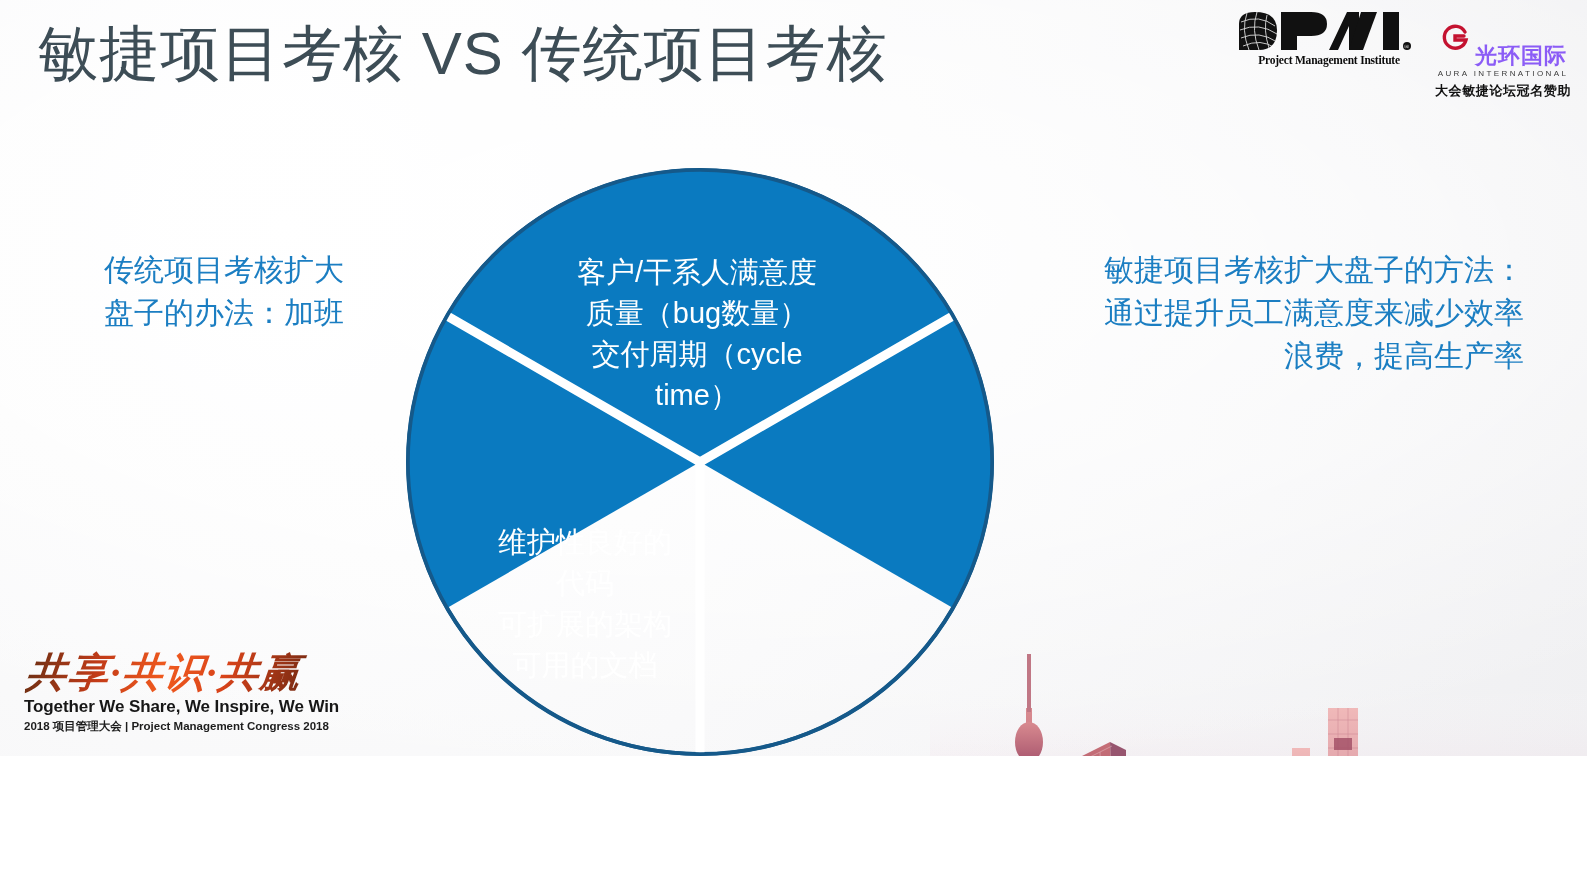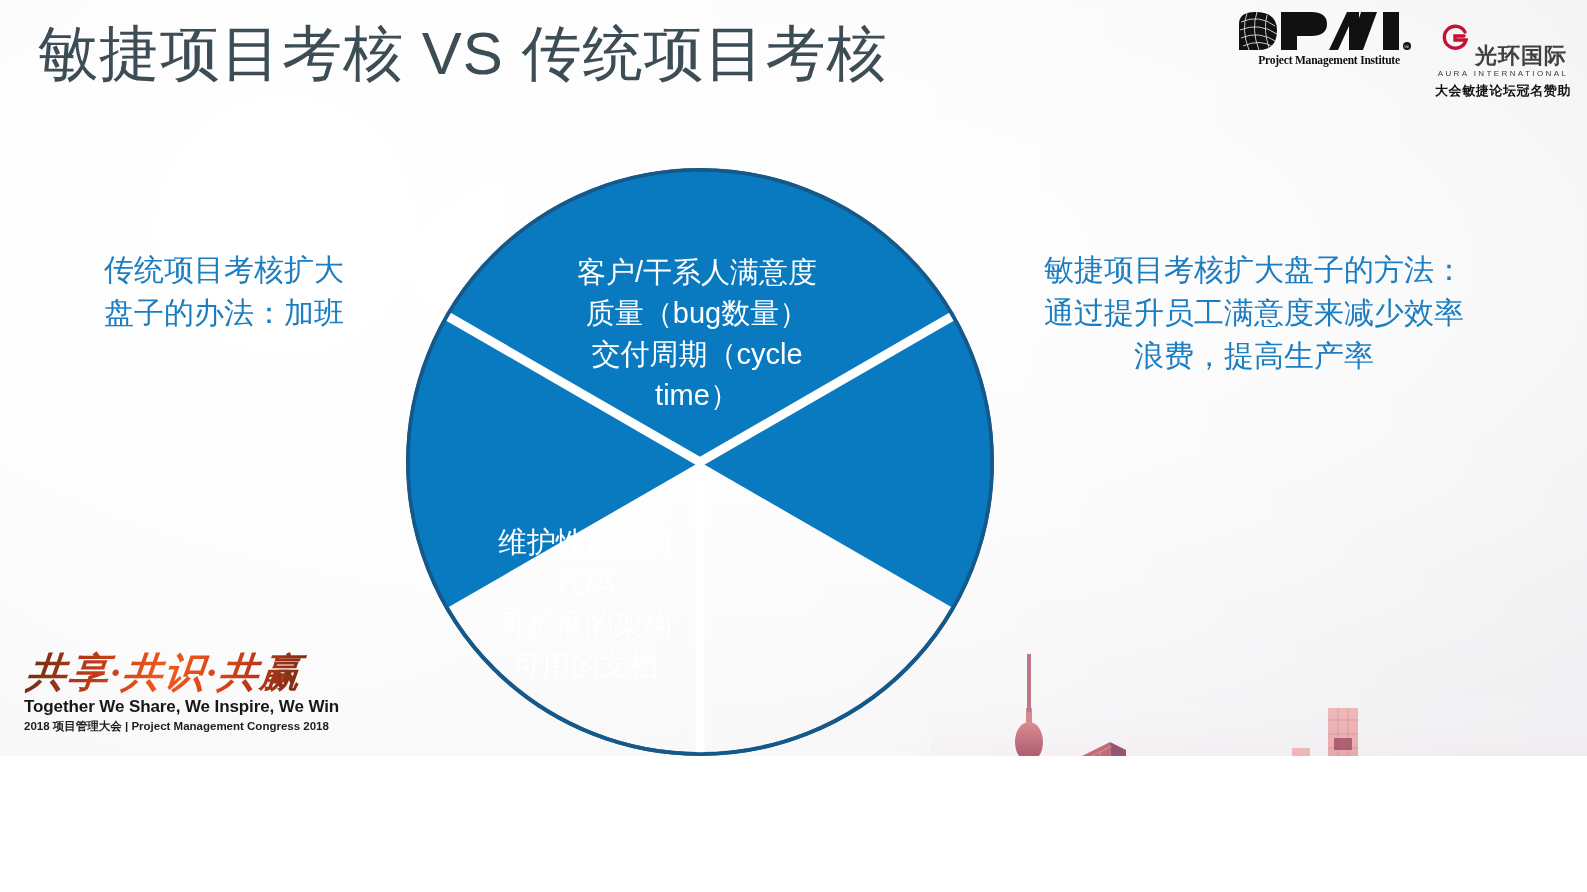--- a/index.html
+++ b/index.html
@@ -92,7 +92,7 @@
   .aura-cn {
     font-size: 22px;
     font-weight: bold;
-    color: #404040;
+    color: #8b5cf6;
     letter-spacing: 1px;
     line-height: 24px;
     margin-top: 32px;

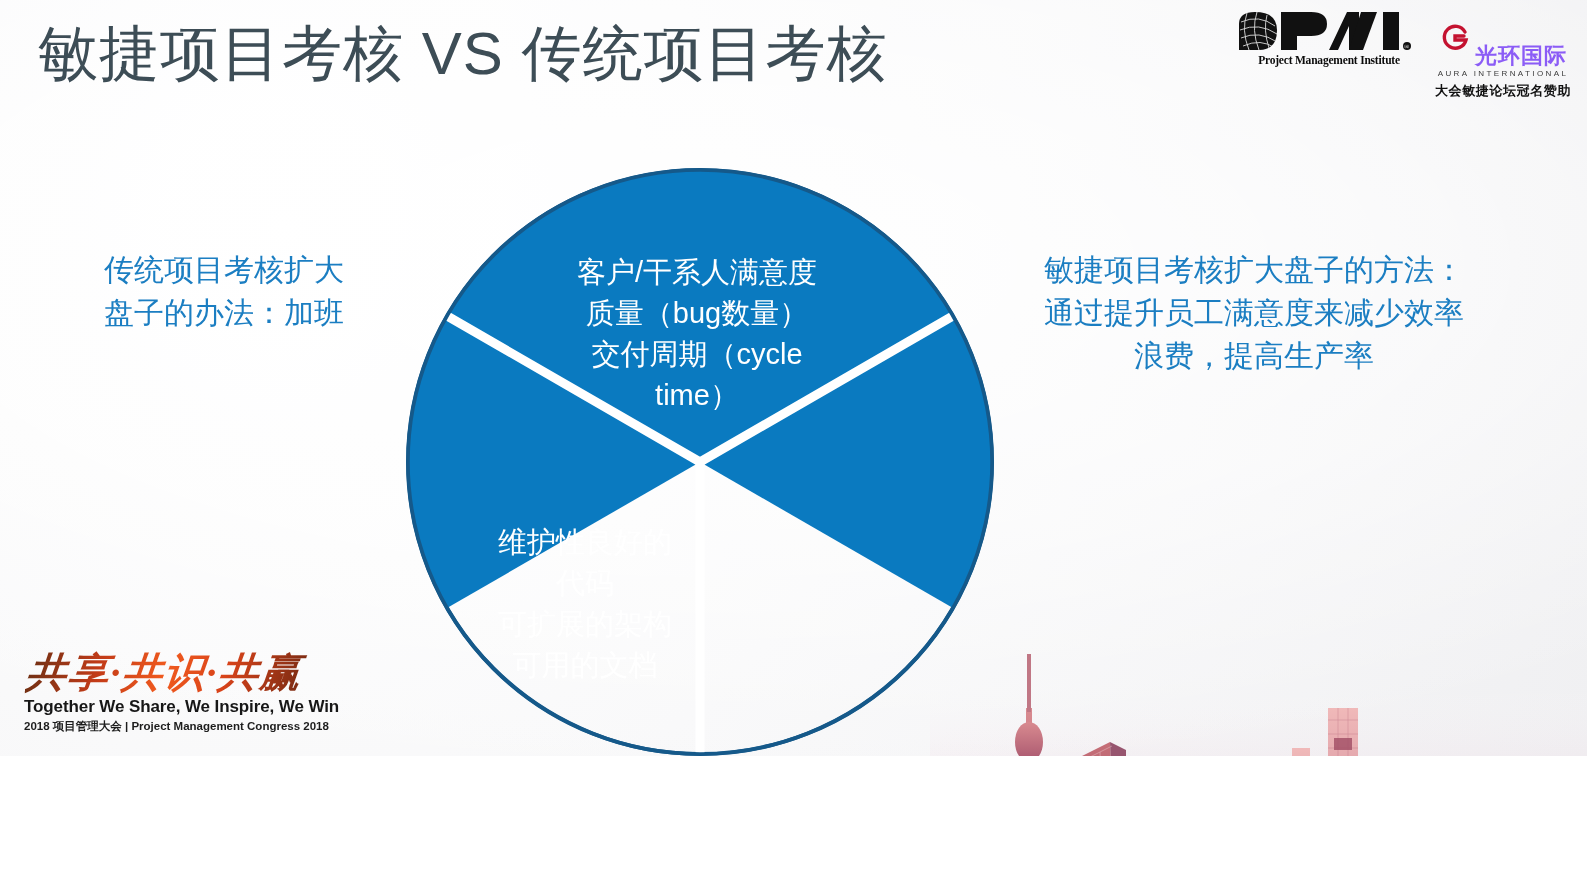--- a/index.html
+++ b/index.html
@@ -128,10 +128,10 @@
     text-align: left;
   }
   .note-right {
-    left: 1044px;
+    left: 1104px;
     top: 248px;
     width: 420px;
-    text-align: center;
+    text-align: right;
   }
 
   

